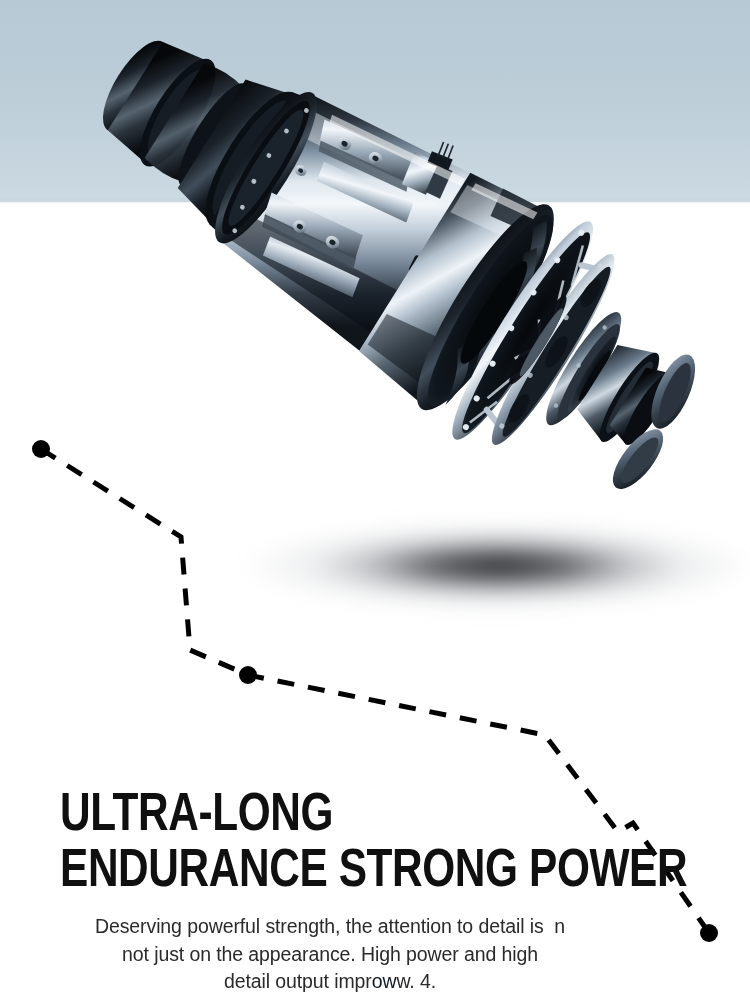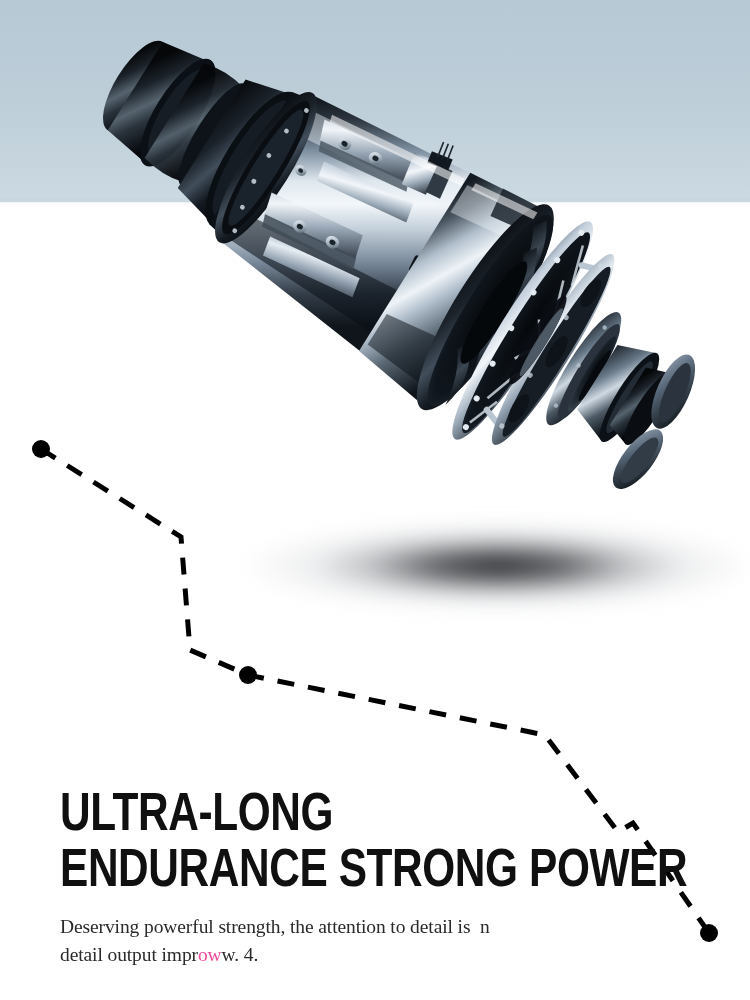--- a/index.html
+++ b/index.html
@@ -79,12 +79,13 @@
 
   #body-copy {
     margin-top:19px;
-    font-family:Liberation Serif, serif;
+    font-family:Liberation Sans, sans-serif;
     font-size:19.5px;
     line-height:1.42;
     color:#2a2a2a;
     letter-spacing:-0.1px;
     width:540px;
+    text-align:center;
   }
   #body-copy .line { display:block; white-space:pre; }
   #body-copy .faded { color:#ec4899; }

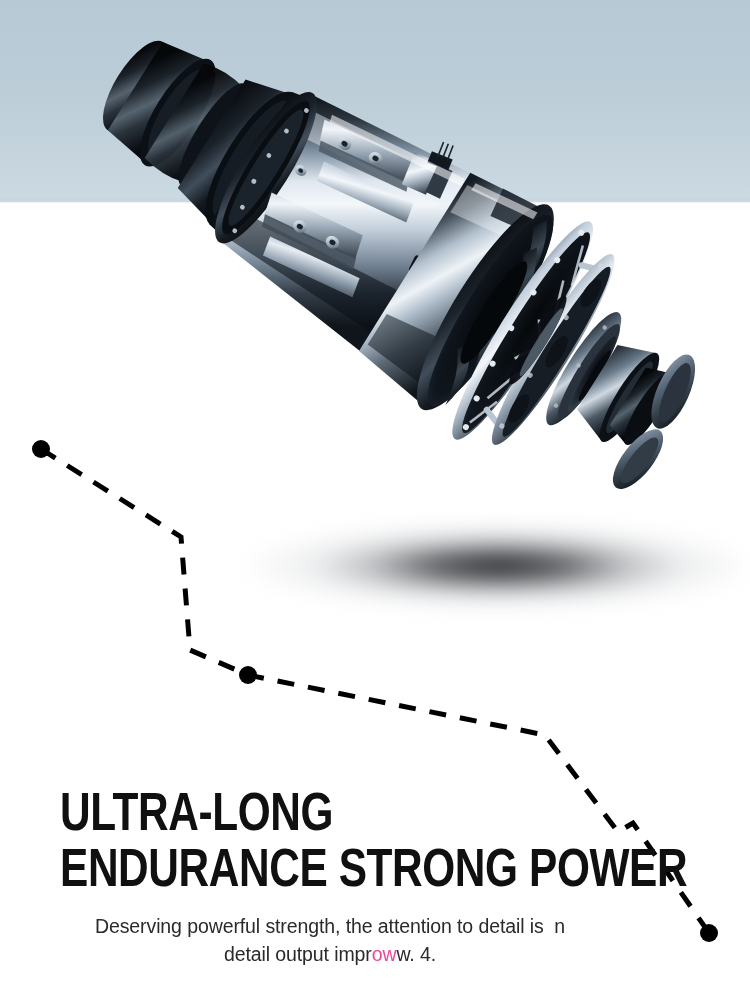--- a/index.html
+++ b/index.html
@@ -407,6 +407,7 @@
 
     <div id="body-copy">
       <span class="line">Deserving powerful strength, the attention to detail is  n</span>
+      <span class="line">not just on the appearance. High power and high</span>
       <span class="line"><span>detail output impr</span><span class="faded">ow</span><span>w. 4.</span></span>
     </div>
   </div>

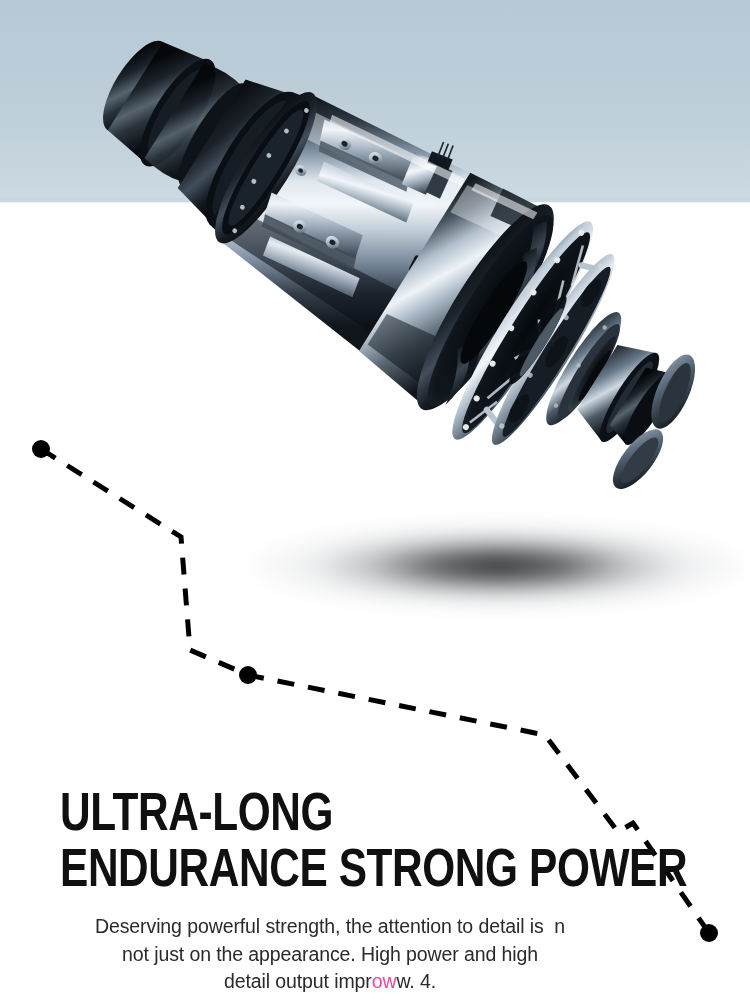--- a/index.html
+++ b/index.html
@@ -88,7 +88,7 @@
     text-align:center;
   }
   #body-copy .line { display:block; white-space:pre; }
-  #body-copy .faded { color:#ec4899; }
+  #body-copy .faded { color:#0f172a; }
 </style>
 </head>
 <body>

